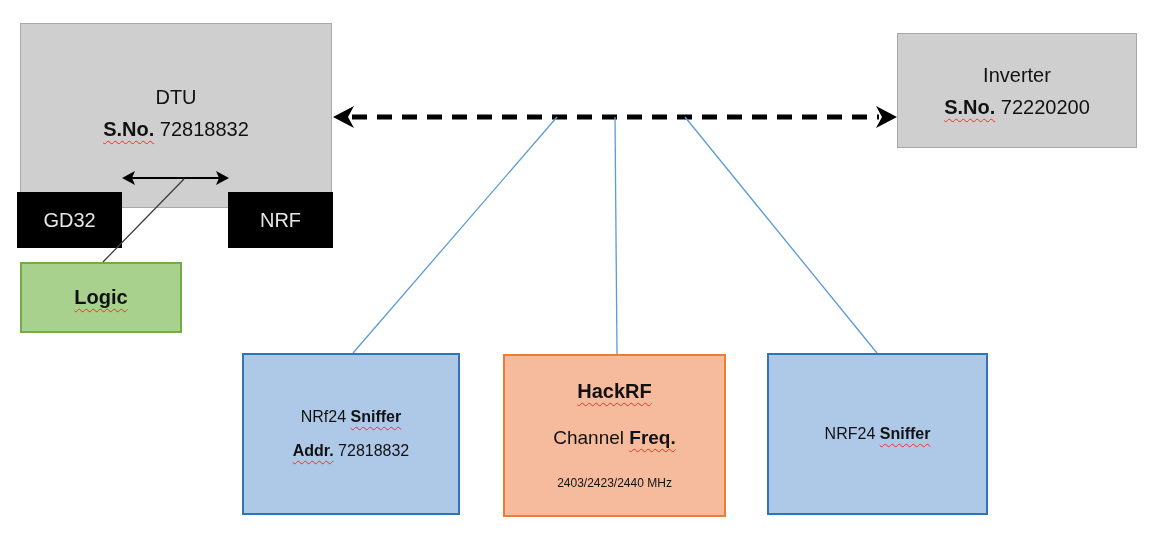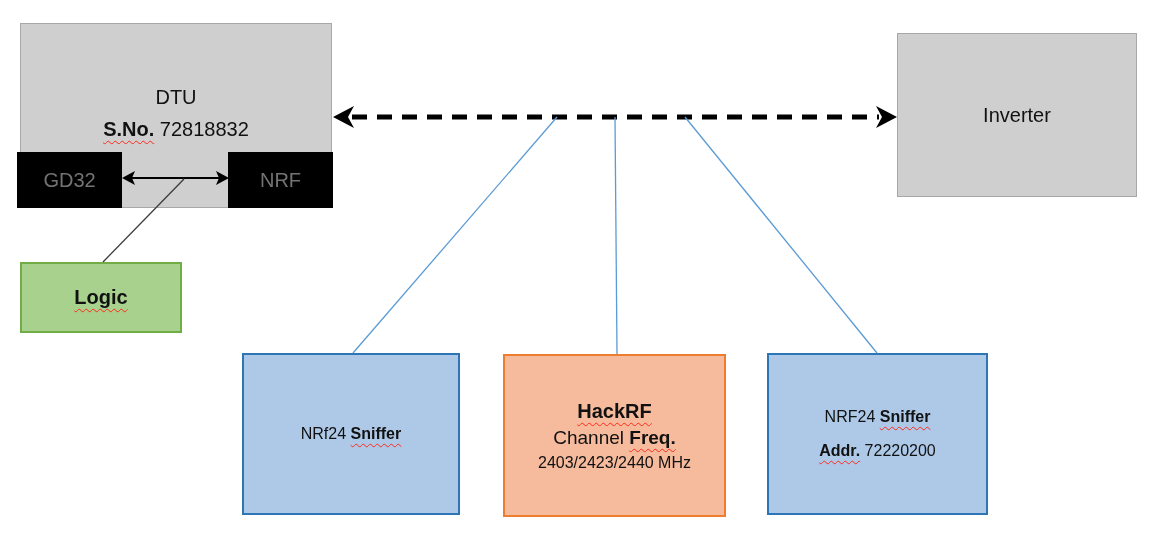--- a/index.html
+++ b/index.html
@@ -57,7 +57,7 @@
   .gd32-box     { left: 17px;  top: 152px; width: 105px; height: 56px; }
   .nrf-box      { left: 228px; top: 152px; width: 105px; height: 56px; }
   .logic-box    { left: 20px;  top: 262px; width: 162px; height: 71px; }
-  .inverter-box { left: 897px; top: 33px;  width: 240px; height: 164px; }
+  .inverter-box { left: 897px; top: 33px;  width: 240px; height: 115px; }
   .sniffer-left-box  { left: 242px; top: 353px; width: 218px; height: 162px; }
   .hackrf-box        { left: 503px; top: 354px; width: 223px; height: 163px; }
   .sniffer-right-box { left: 767px; top: 353px; width: 221px; height: 162px; }

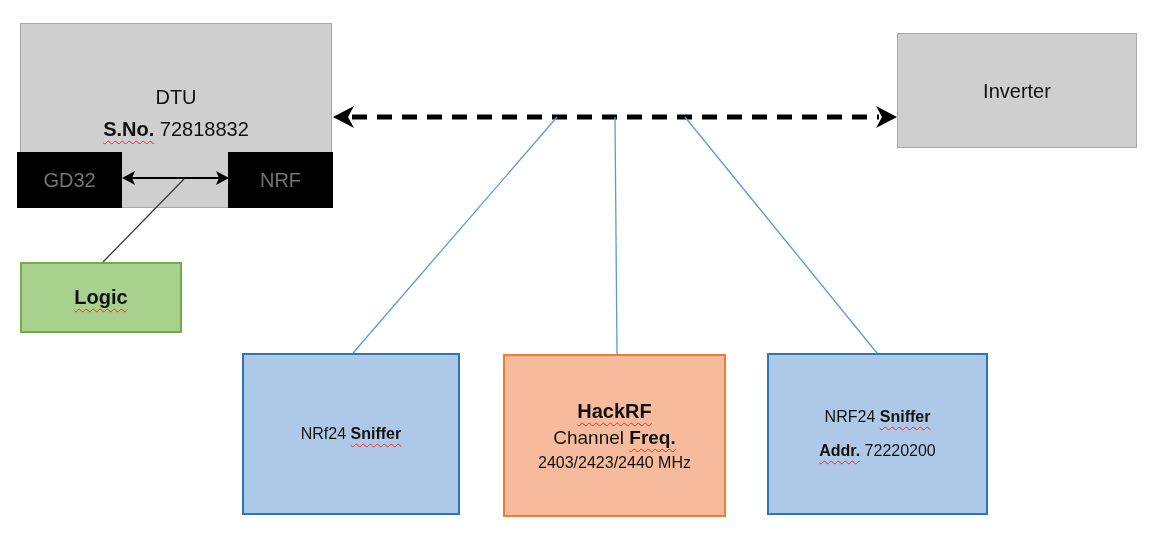--- a/index.html
+++ b/index.html
@@ -132,6 +132,10 @@
 
   <div class="box gray-box inverter-box">
     <div>Inverter</div>
+    <div>
+      <span class="misspell">S.No.</span>
+      <span>72220200</span>
+    </div>
   </div>
 
   <div class="box blue-box sniffer-left-box">

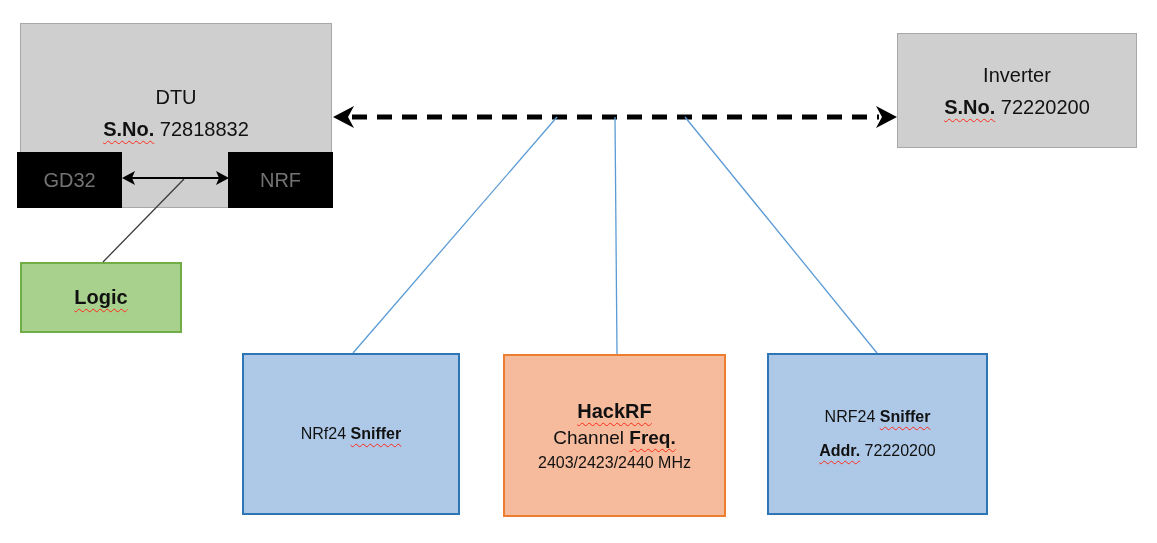--- a/index.html
+++ b/index.html
@@ -33,8 +33,9 @@
   }
   .black-box {
     background: var(--black-fill);
-    color: #737373;
+    color: #e5e5e5;
     font-size: 20px;
+    margin-top: 40px;
   }
   .green-box {
     background: var(--green-fill);

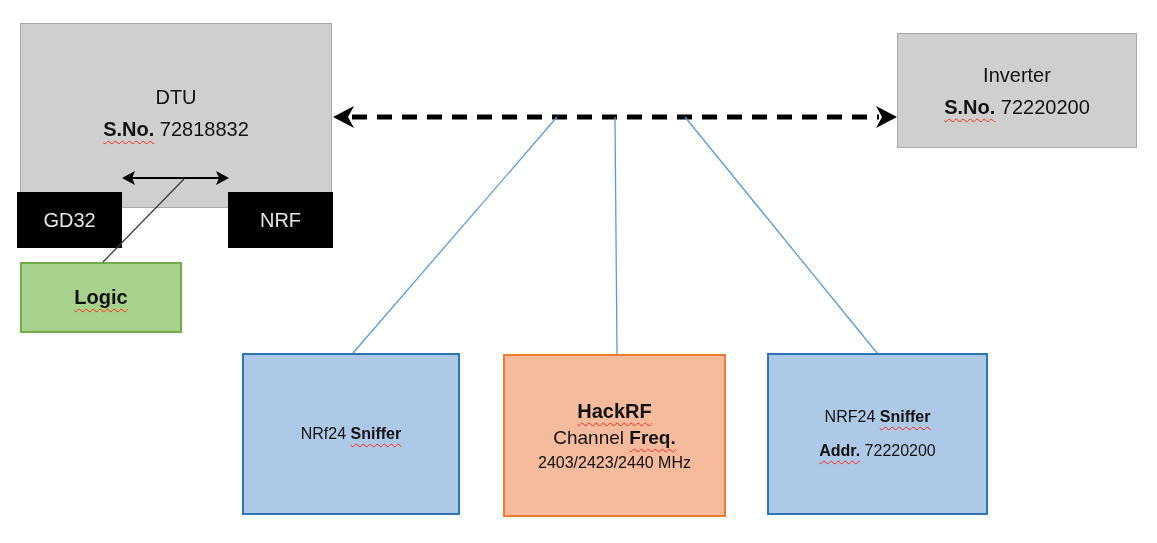--- a/index.html
+++ b/index.html
@@ -53,6 +53,7 @@
     border: 2px solid var(--orange-border);
     font-size: 20px;
     line-height: 30px;
+    gap: 20px;
   }
   .dtu-box      { left: 20px;  top: 23px;  width: 312px; height: 185px; padding-bottom: 6px; }
   .gd32-box     { left: 17px;  top: 152px; width: 105px; height: 56px; }

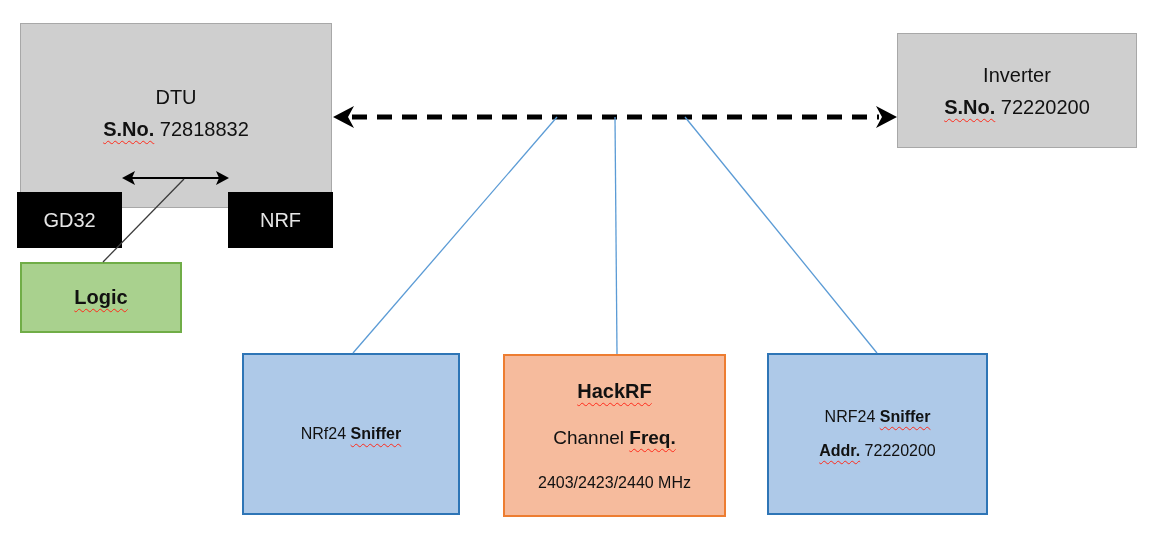--- a/index.html
+++ b/index.html
@@ -145,6 +145,10 @@
       <span>NRf24</span>
       <span class="misspell">Sniffer</span>
     </div>
+    <div>
+      <span class="misspell">Addr.</span>
+      <span>72818832</span>
+    </div>
   </div>
 
   <div class="box orange-box hackrf-box">

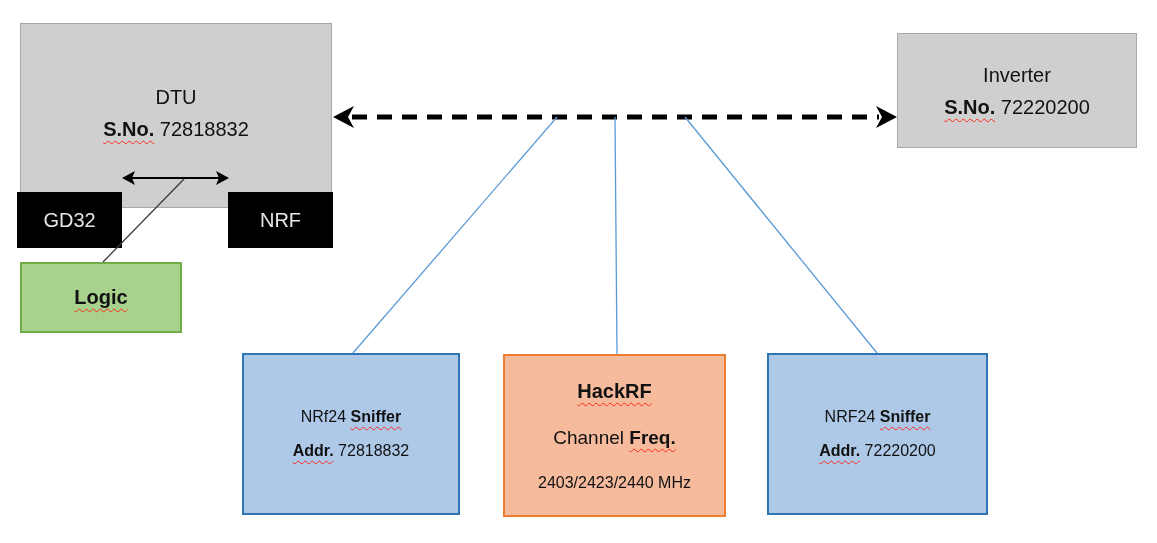--- a/index.html
+++ b/index.html
@@ -167,10 +167,6 @@
       <span>NRF24</span>
       <span class="misspell">Sniffer</span>
     </div>
-    <div>
-      <span class="misspell">Addr.</span>
-      <span>72220200</span>
-    </div>
   </div>
 
   <svg class="overlay" viewBox="0 0 1157 543" xmlns="http://www.w3.org/2000/svg">

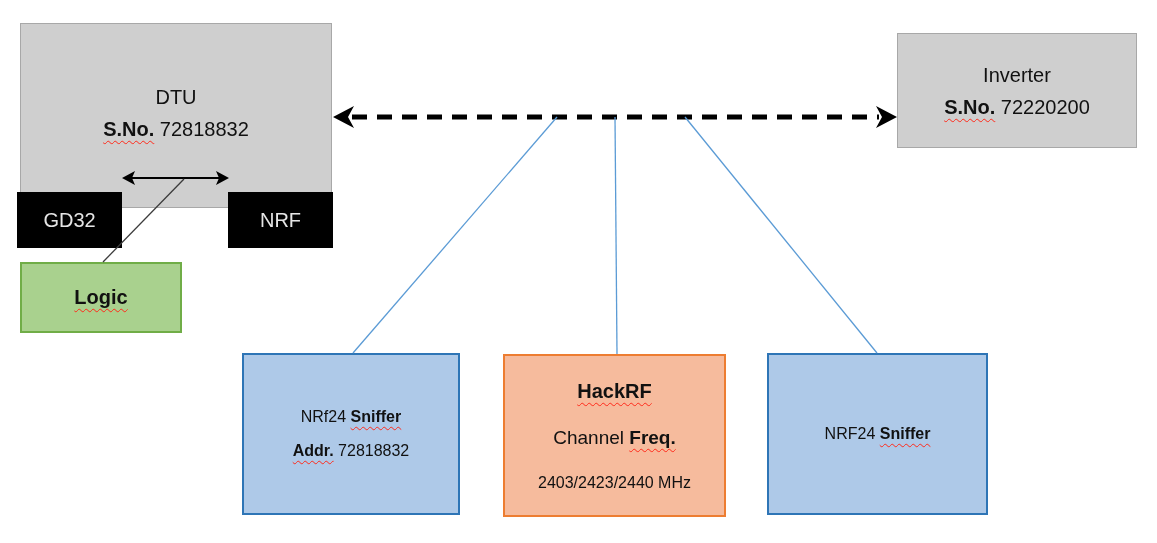--- a/index.html
+++ b/index.html
@@ -65,7 +65,7 @@
   .sniffer-right-box { left: 767px; top: 353px; width: 221px; height: 162px; }
 
   .sub-line  { font-size: 19px; line-height: 24px; }
-  .freq-line { font-size: 16px; line-height: 26px; }
+  .freq-line { font-size: 12px; line-height: 26px; }
 
   .misspell {
     text-decoration-line: underline;

